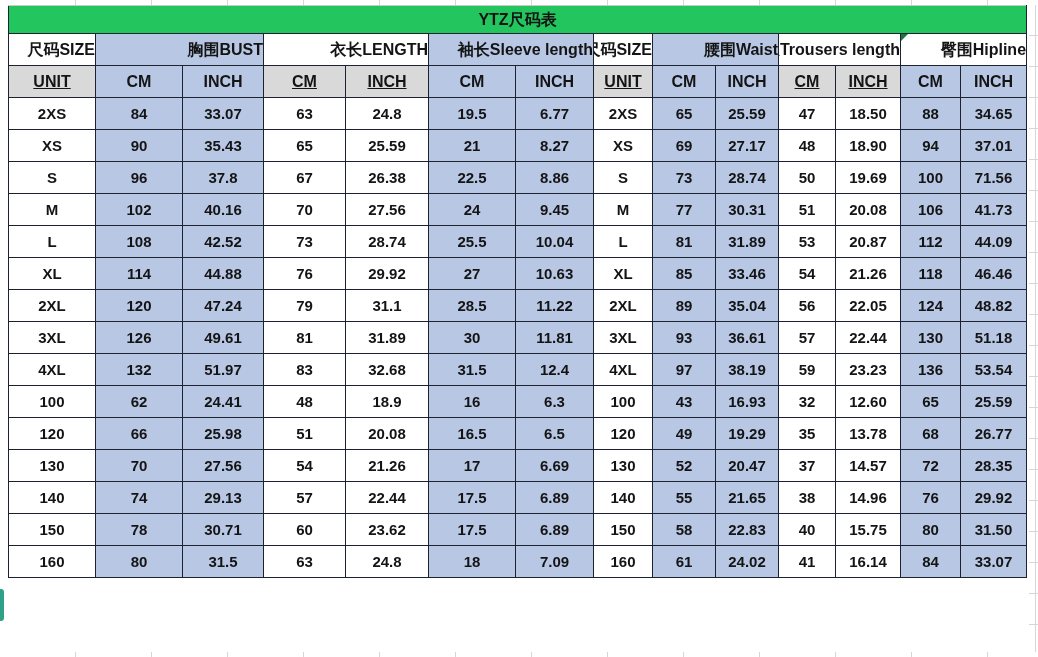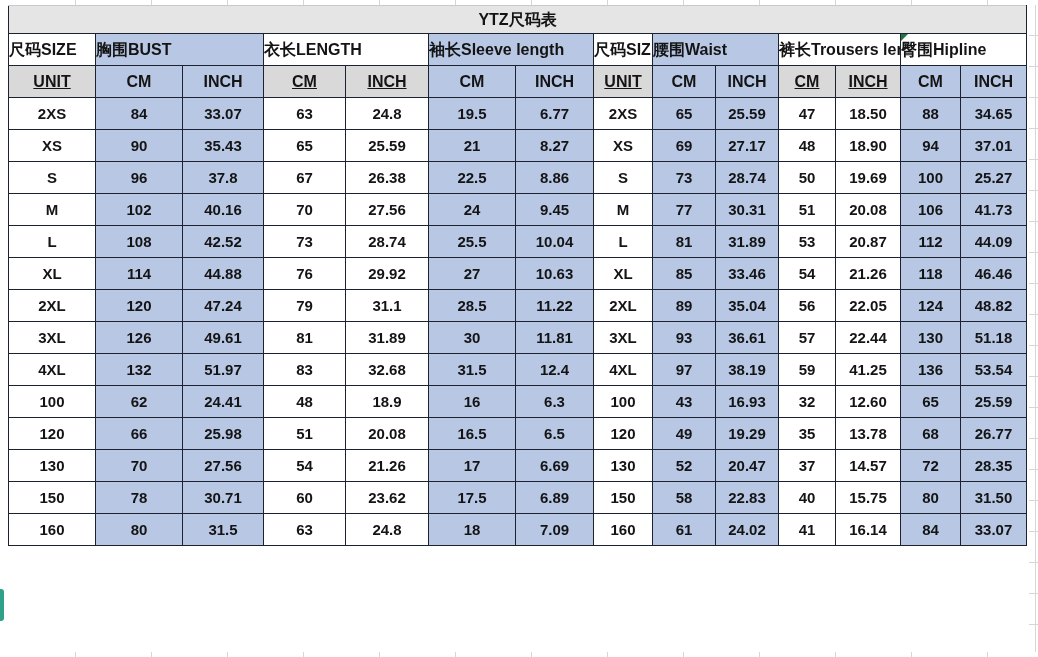--- a/index.html
+++ b/index.html
@@ -43,7 +43,7 @@
     color:var(--text);
   }
   .size-chart tr.title-row td{
-    height:27px;background:#e5e5e5;font-size:16px;
+    height:27px;background:#22c55e;font-size:16px;
     border-top:1px solid #c9c9c9;
   }
   .size-chart th{font-size:16px;position:relative;}

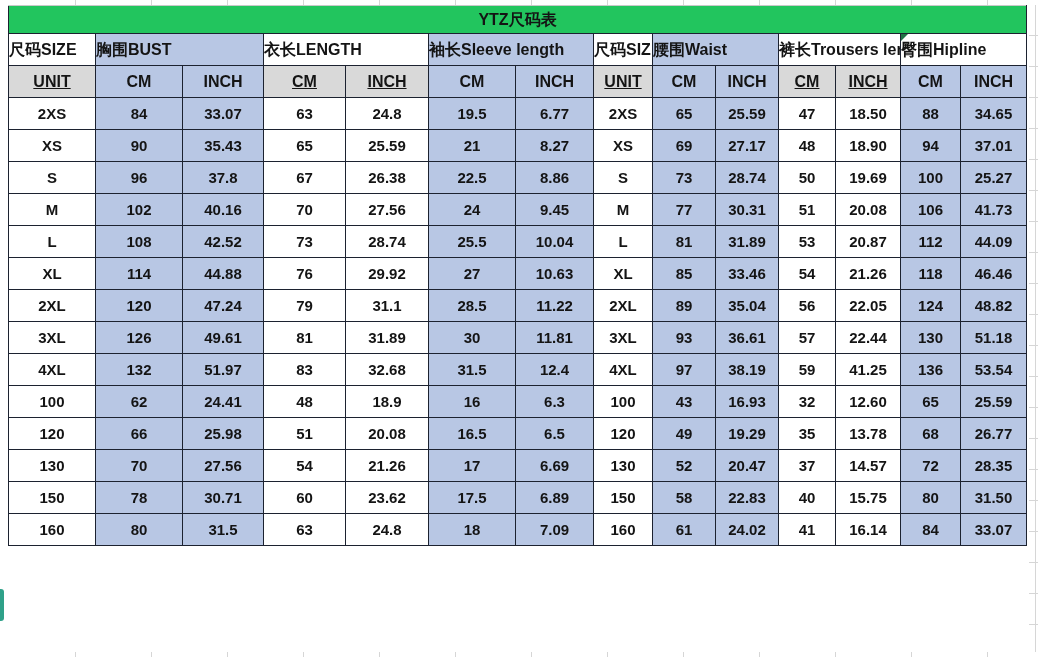--- a/index.html
+++ b/index.html
@@ -51,7 +51,7 @@
   .bg-grey{background:var(--grey);text-decoration:underline;}
   .bg-white{background:#ffffff;}
   
-  .clipwrap{display:flex;justify-content:flex-start;align-items:center;width:100%;height:100%;overflow:hidden;}
+  .clipwrap{display:flex;justify-content:flex-end;align-items:center;width:100%;height:100%;overflow:hidden;}
   .clipwrap span{white-space:nowrap;flex:0 0 auto;}
   
   .corner-triangle{

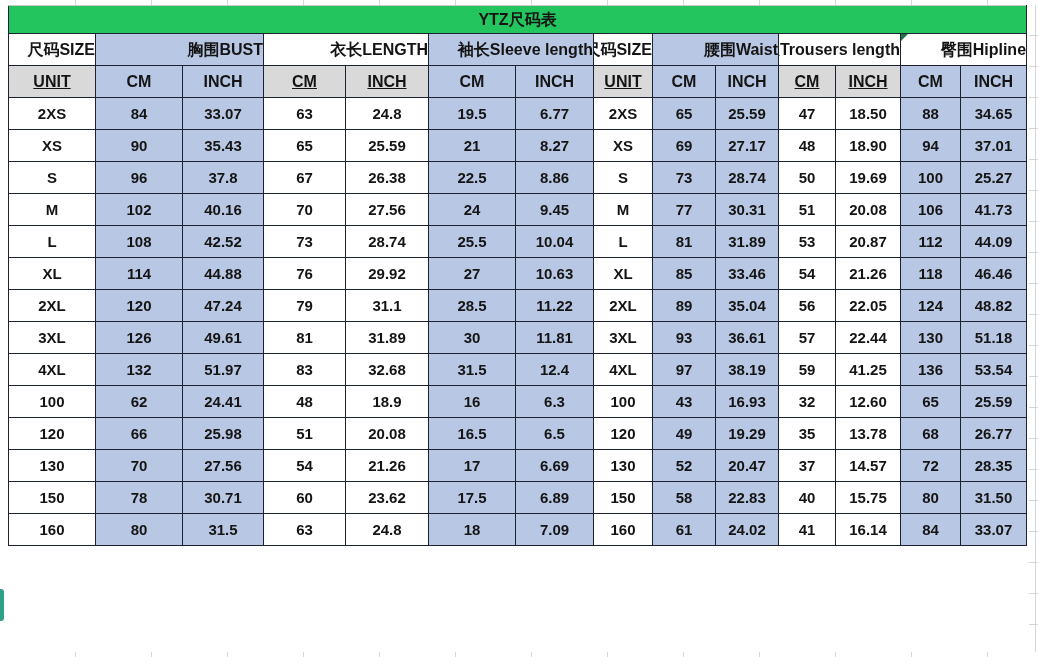--- a/index.html
+++ b/index.html
@@ -201,7 +201,7 @@
         <td class="bg-white">50</td>
         <td class="bg-white">19.69</td>
         <td class="bg-blue">100</td>
-        <td class="bg-blue">25.27</td>
+        <td class="bg-blue">71.56</td>
       </tr>
       <tr>
         <td class="bg-white">M</td>

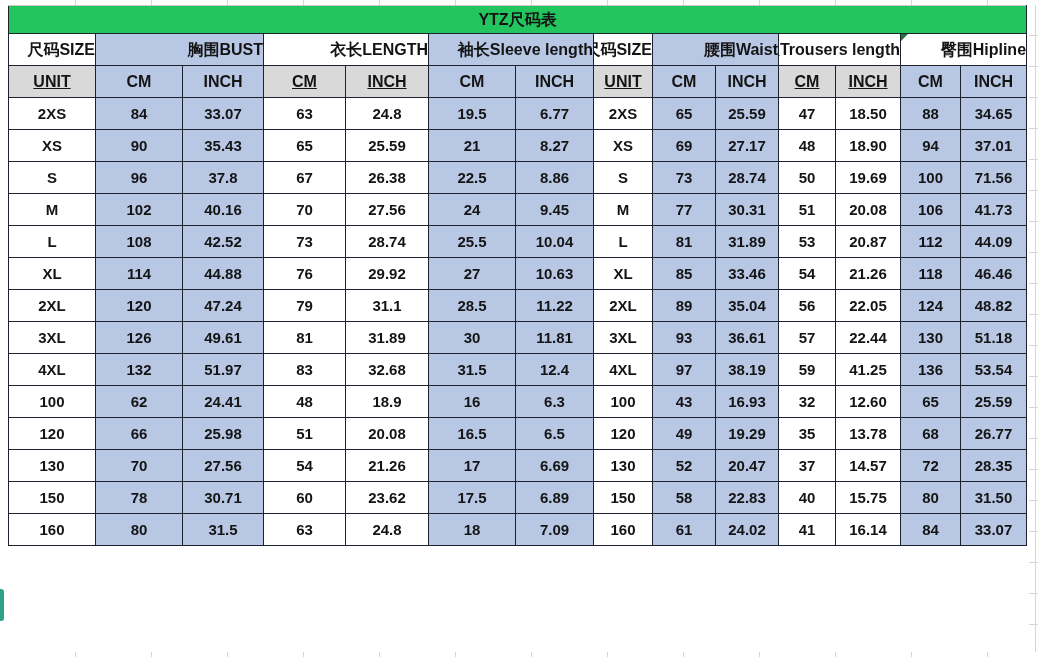--- a/index.html
+++ b/index.html
@@ -295,7 +295,7 @@
         <td class="bg-blue">97</td>
         <td class="bg-blue">38.19</td>
         <td class="bg-white">59</td>
-        <td class="bg-white">41.25</td>
+        <td class="bg-white">23.23</td>
         <td class="bg-blue">136</td>
         <td class="bg-blue">53.54</td>
       </tr>

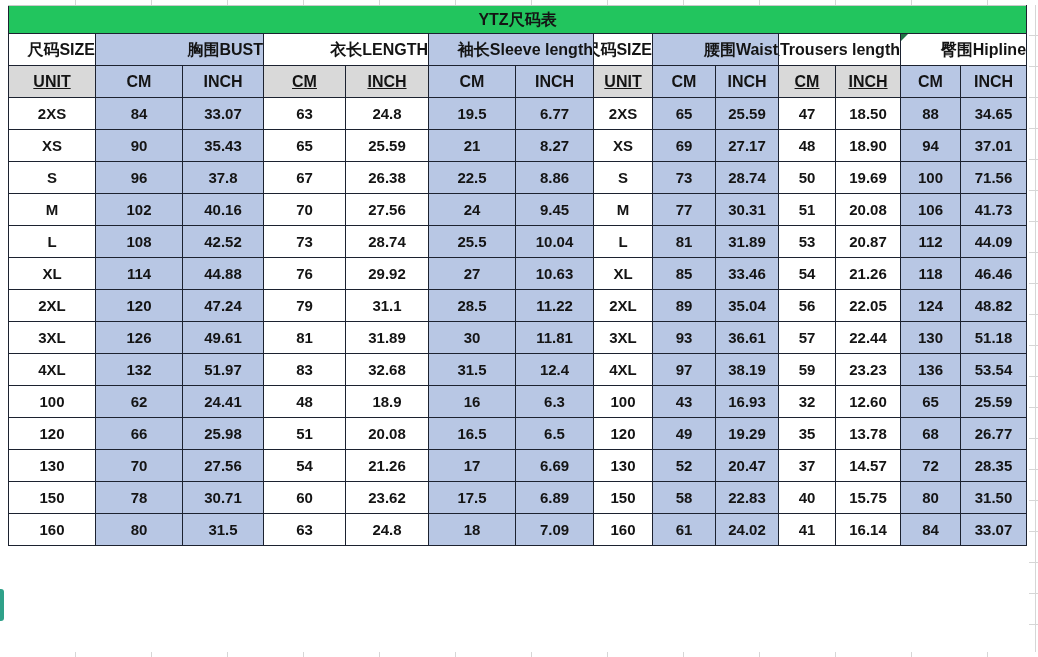--- a/index.html
+++ b/index.html
@@ -348,6 +348,22 @@
         <td class="bg-blue">28.35</td>
       </tr>
       <tr>
+        <td class="bg-white">140</td>
+        <td class="bg-blue">74</td>
+        <td class="bg-blue">29.13</td>
+        <td class="bg-white">57</td>
+        <td class="bg-white">22.44</td>
+        <td class="bg-blue">17.5</td>
+        <td class="bg-blue">6.89</td>
+        <td class="bg-white">140</td>
+        <td class="bg-blue">55</td>
+        <td class="bg-blue">21.65</td>
+        <td class="bg-white">38</td>
+        <td class="bg-white">14.96</td>
+        <td class="bg-blue">76</td>
+        <td class="bg-blue">29.92</td>
+      </tr>
+      <tr>
         <td class="bg-white">150</td>
         <td class="bg-blue">78</td>
         <td class="bg-blue">30.71</td>

